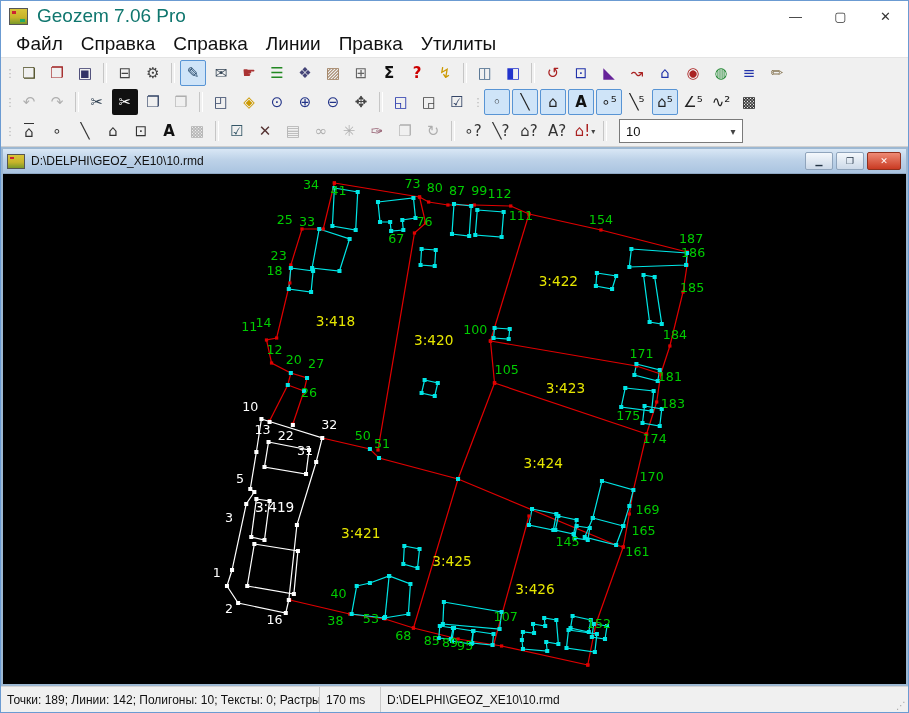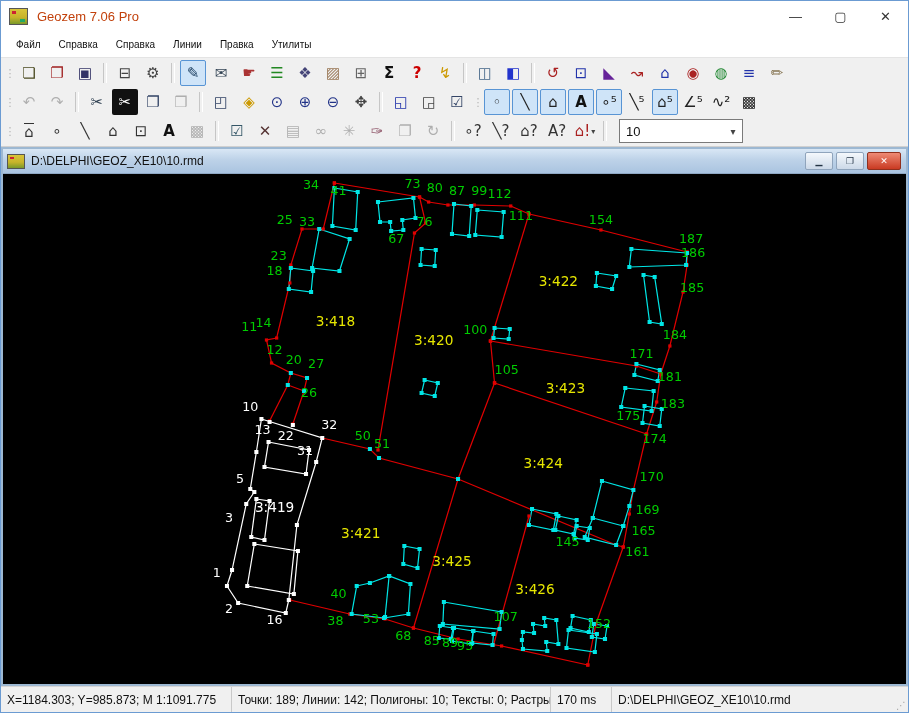--- a/index.html
+++ b/index.html
@@ -17,7 +17,7 @@
     border:1px solid #555;position:relative;}
   .app-icon:before{content:"";position:absolute;left:2px;top:2px;width:4px;height:3px;background:#c23;}
   .app-icon:after{content:"";position:absolute;right:2px;bottom:2px;width:5px;height:3px;background:#2a6;}
-  .title-text{font-size:13px;color:#c2410c;}
+  .title-text{font-size:19px;color:#0f766e;}
   .win-controls{margin-left:auto;display:flex;height:100%;}
   .win-btn{width:45px;height:100%;display:flex;align-items:center;justify-content:center;
     font-size:13px;color:#333;}

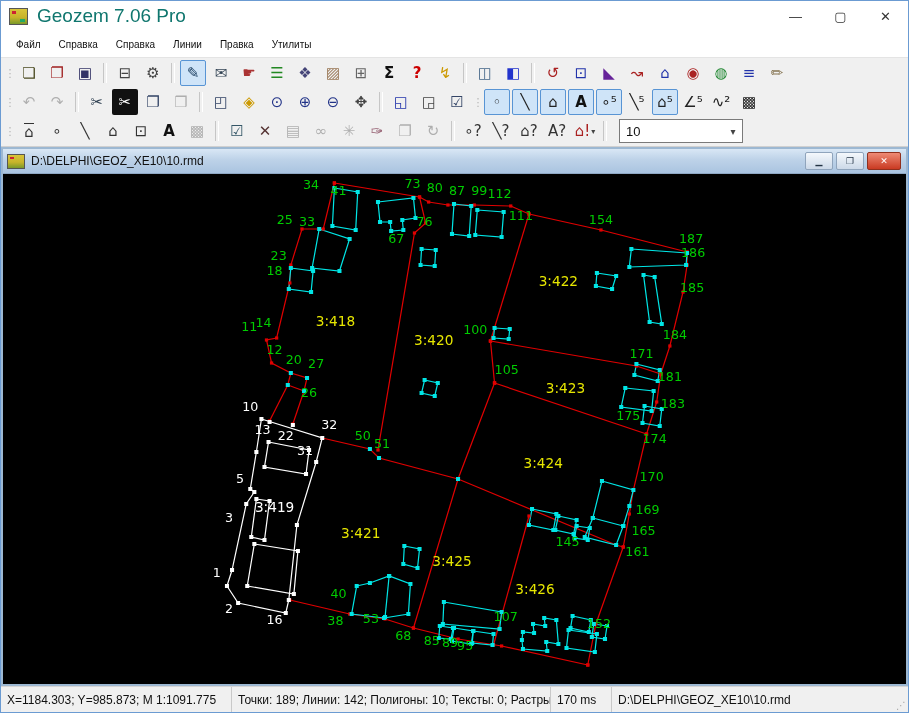--- a/index.html
+++ b/index.html
@@ -24,7 +24,7 @@
   
   .menubar{height:26px;background:#fff;display:flex;align-items:center;padding-left:6px;
     border-bottom:1px solid #e4e4e4;flex:0 0 auto;}
-  .menu-item{padding:4px 9px;font-size:10px;color:#111;}
+  .menu-item{padding:4px 9px;font-size:19px;color:#111;}
   
   .toolrow{display:flex;align-items:center;background:#f0f0f0;flex:0 0 auto;padding-left:2px;}
   .toolrow.r1{height:30px;}

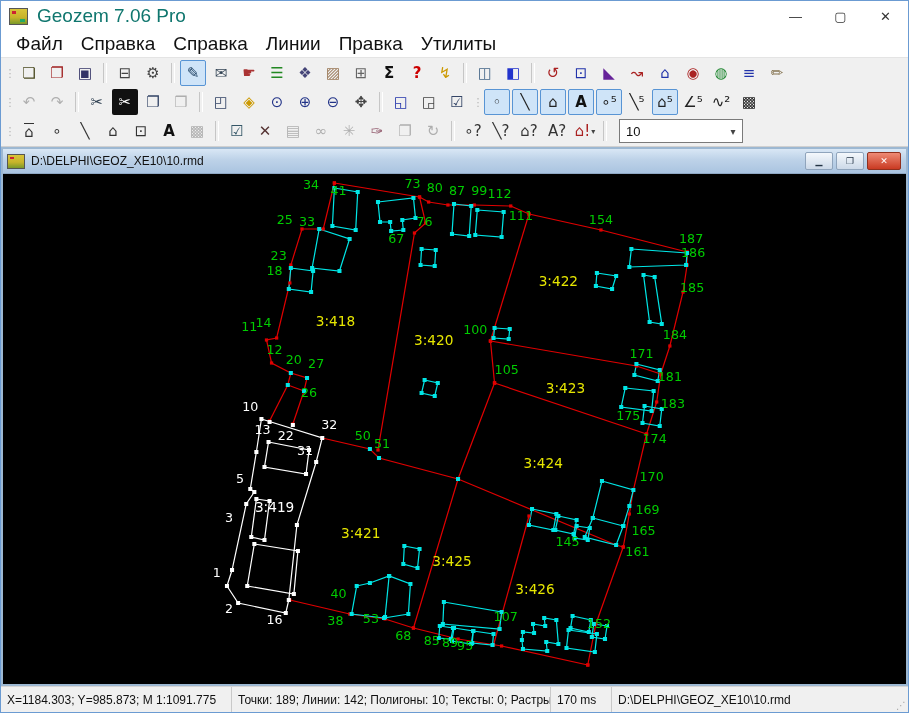--- a/index.html
+++ b/index.html
@@ -711,7 +711,6 @@
 </div>
 
 <div class="statusbar">
-  <div class="status-cell coords">X=1184.303; Y=985.873; M 1:1091.775</div>
   <div class="status-cell counts">Точки: 189; Линии: 142; Полигоны: 10; Тексты: 0; Растры: 0</div>
   <div class="status-cell time">170 ms</div>
   <div class="status-cell path">D:\DELPHI\GEOZ_XE10\10.rmd</div>

